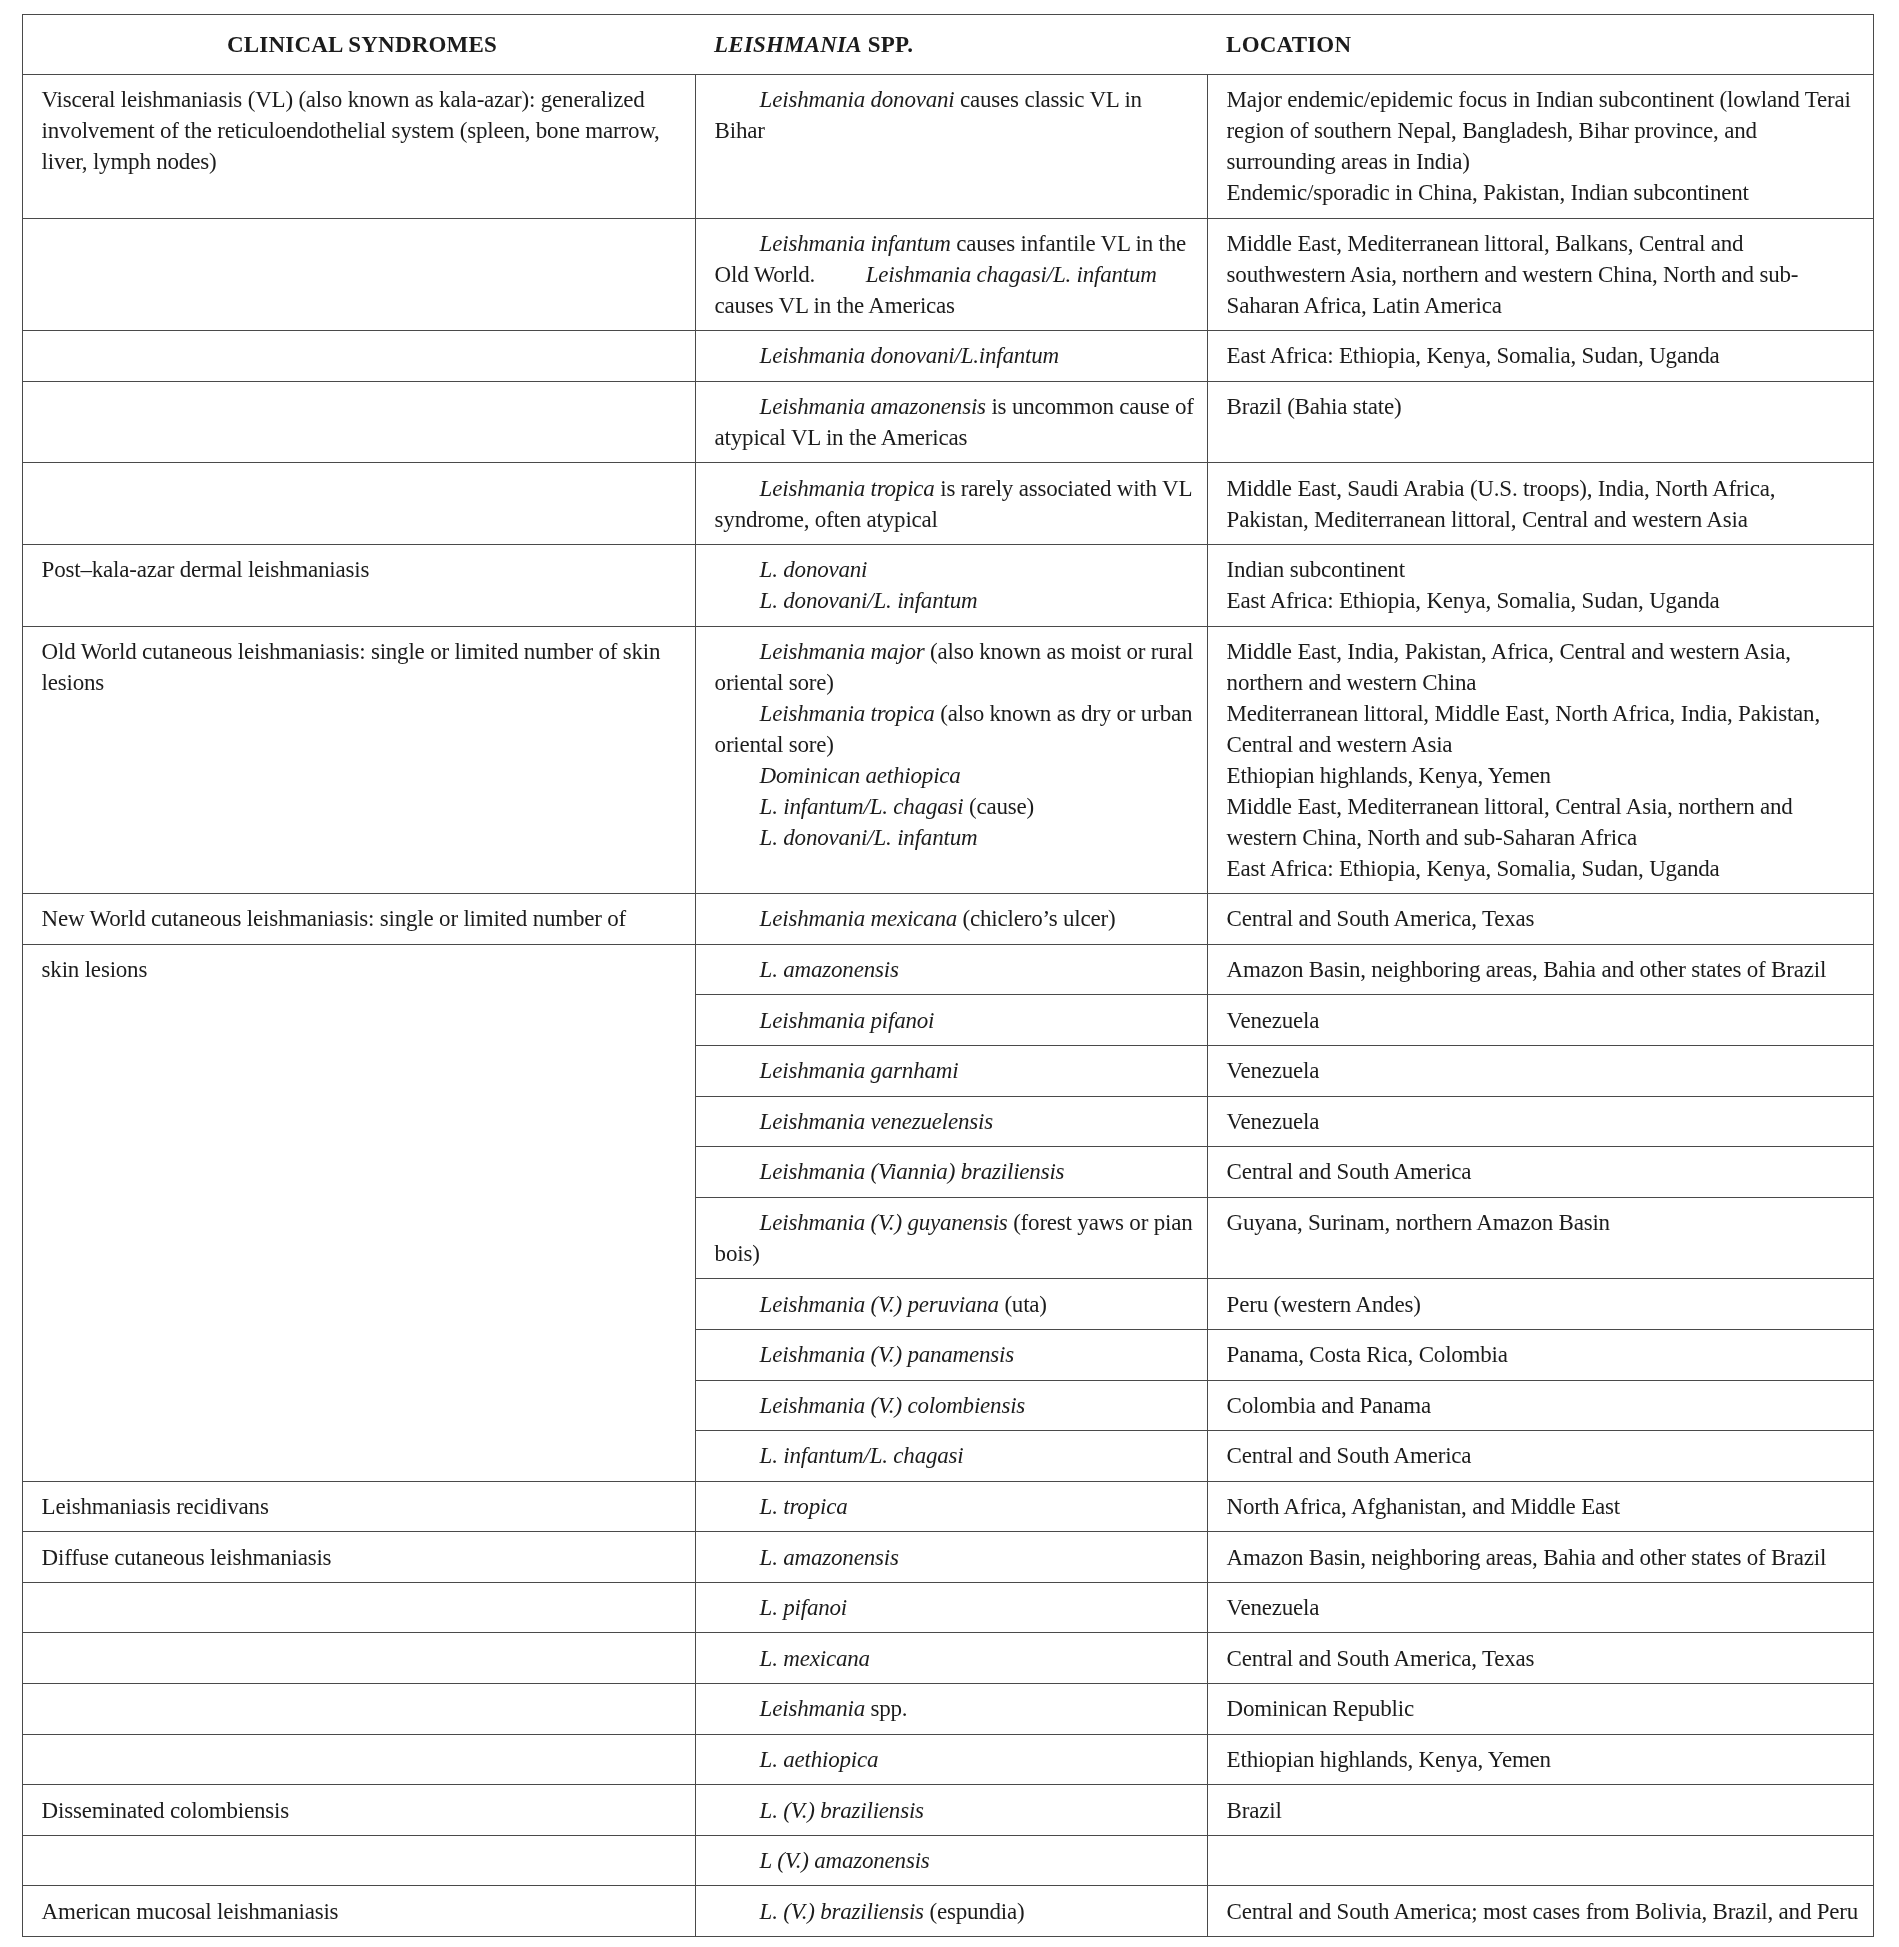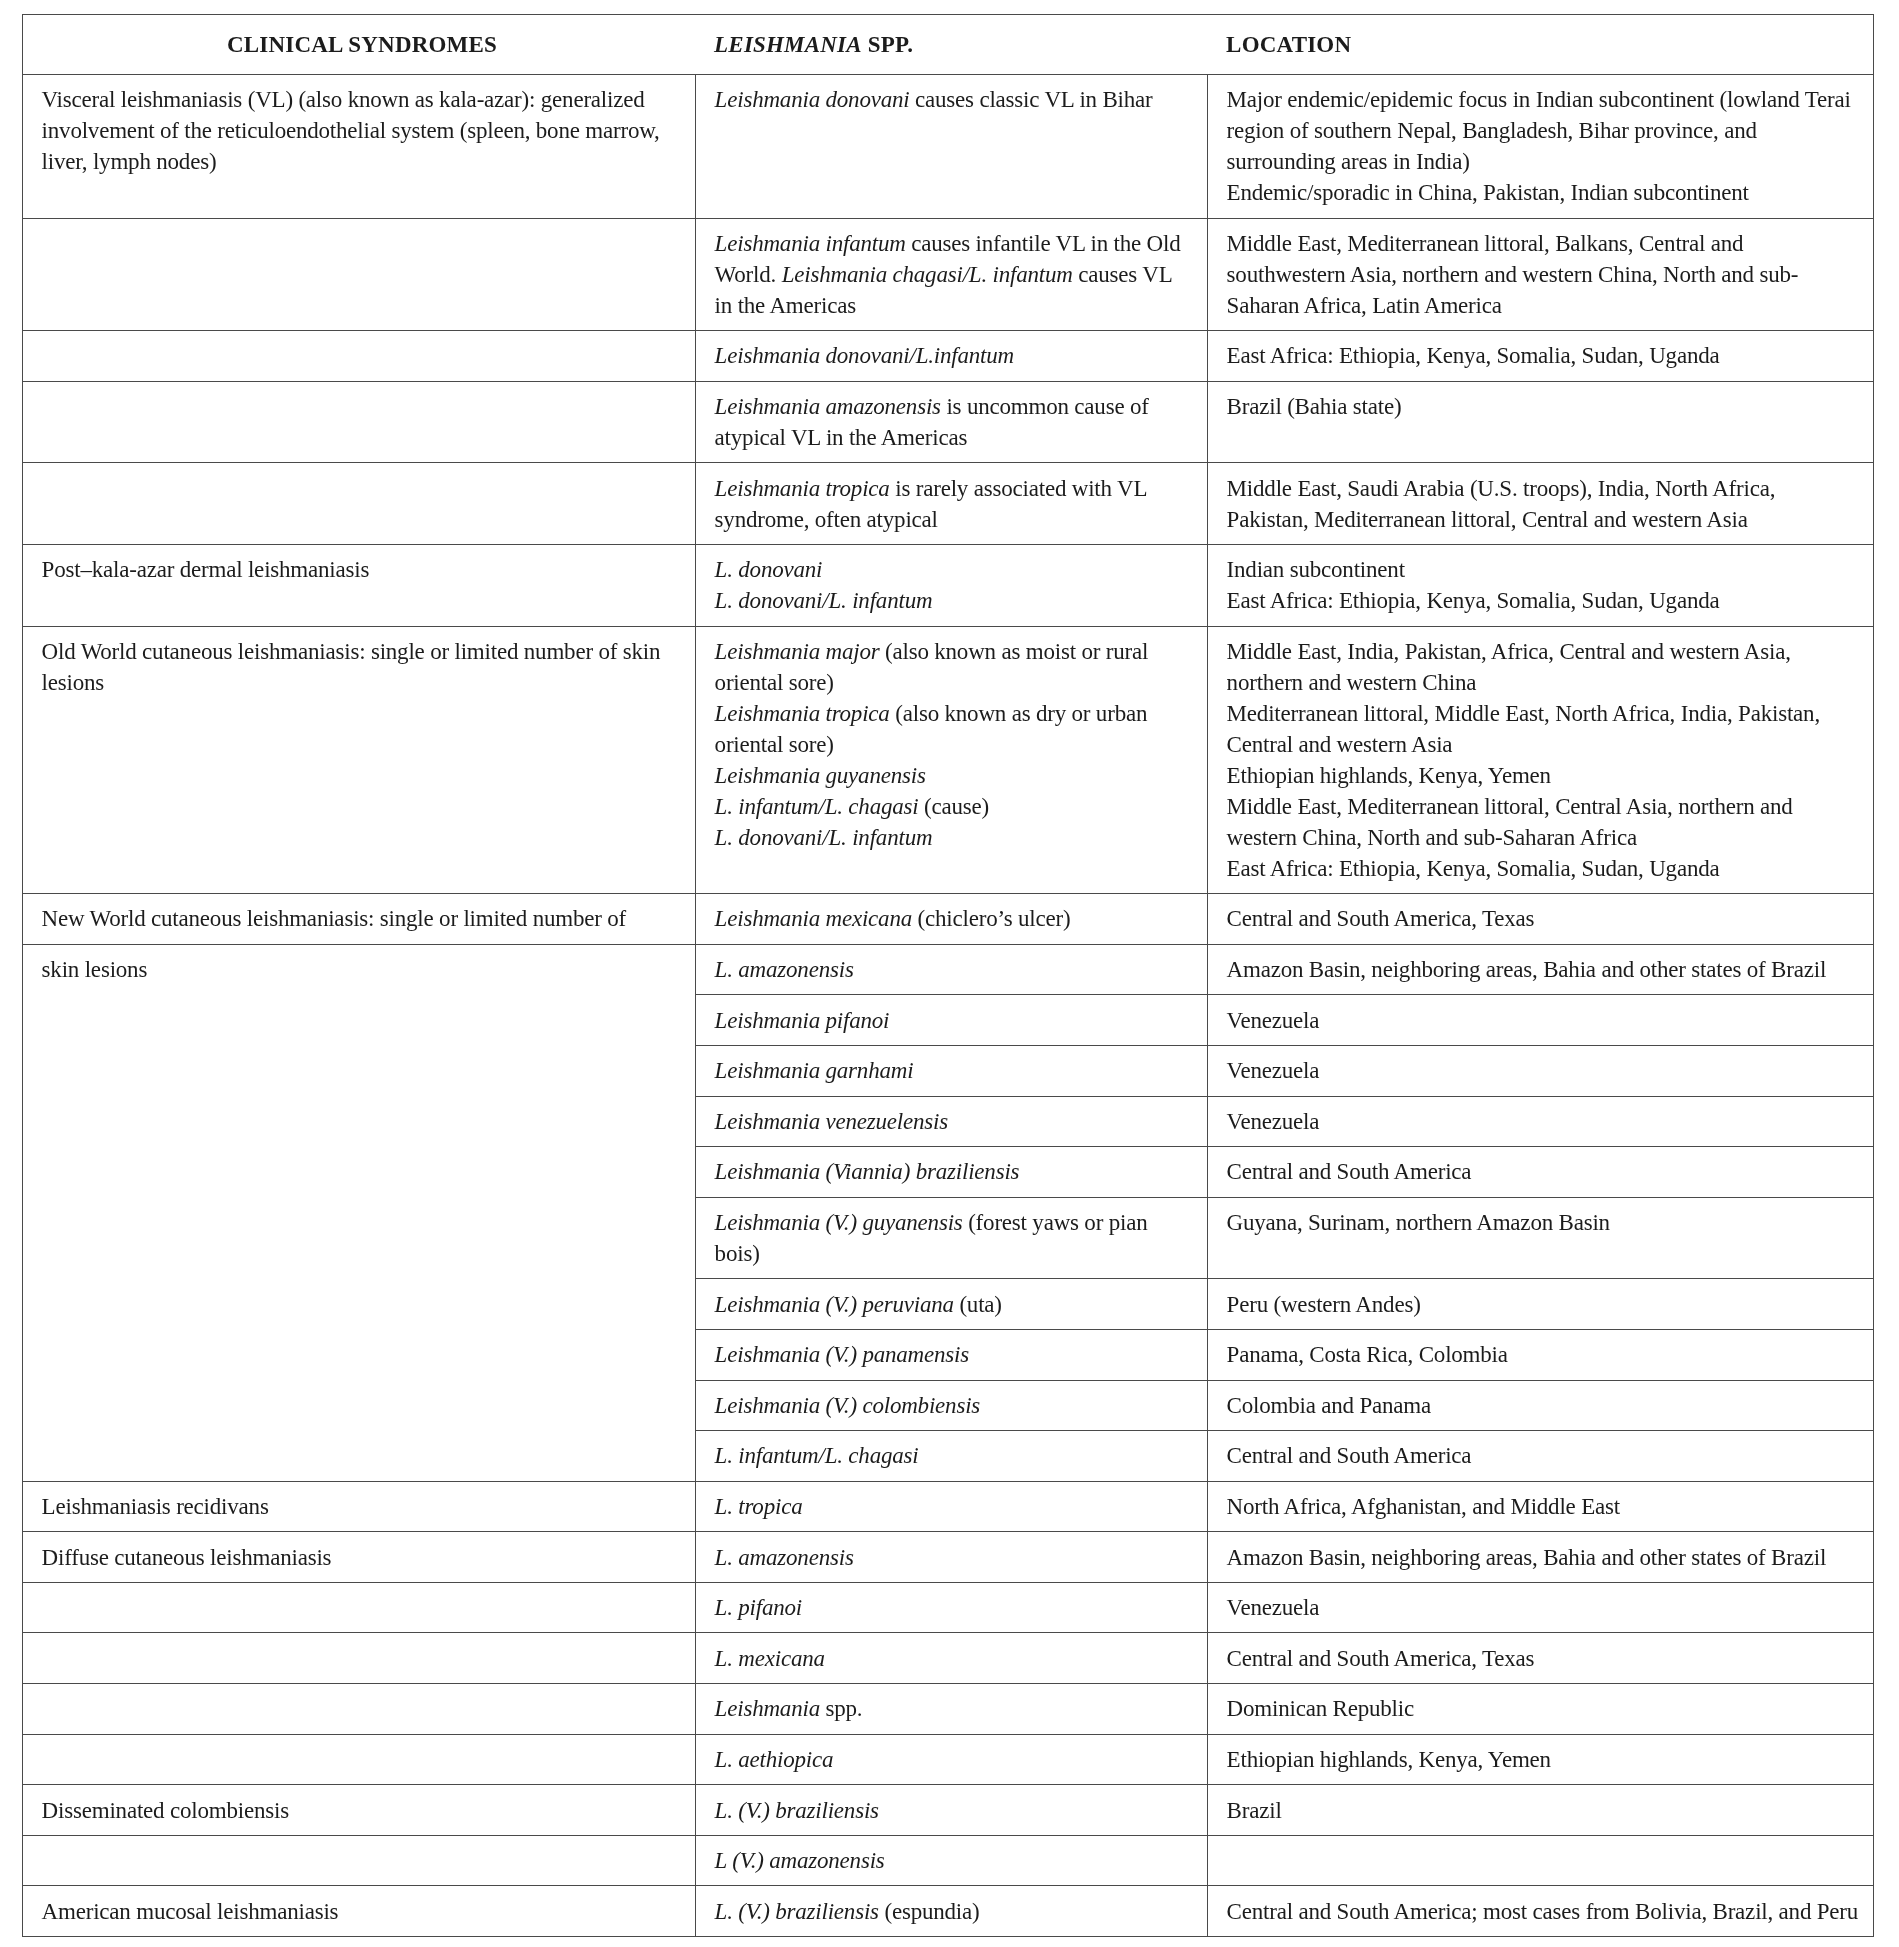--- a/index.html
+++ b/index.html
@@ -52,7 +52,7 @@
     margin: 0;
     padding: 0;
   }
-  .it { font-style: italic; }
+  .it { font-style: italic; margin-left: 45px; }
   .hdr-it { font-style: italic; }
 </style>
 </head>

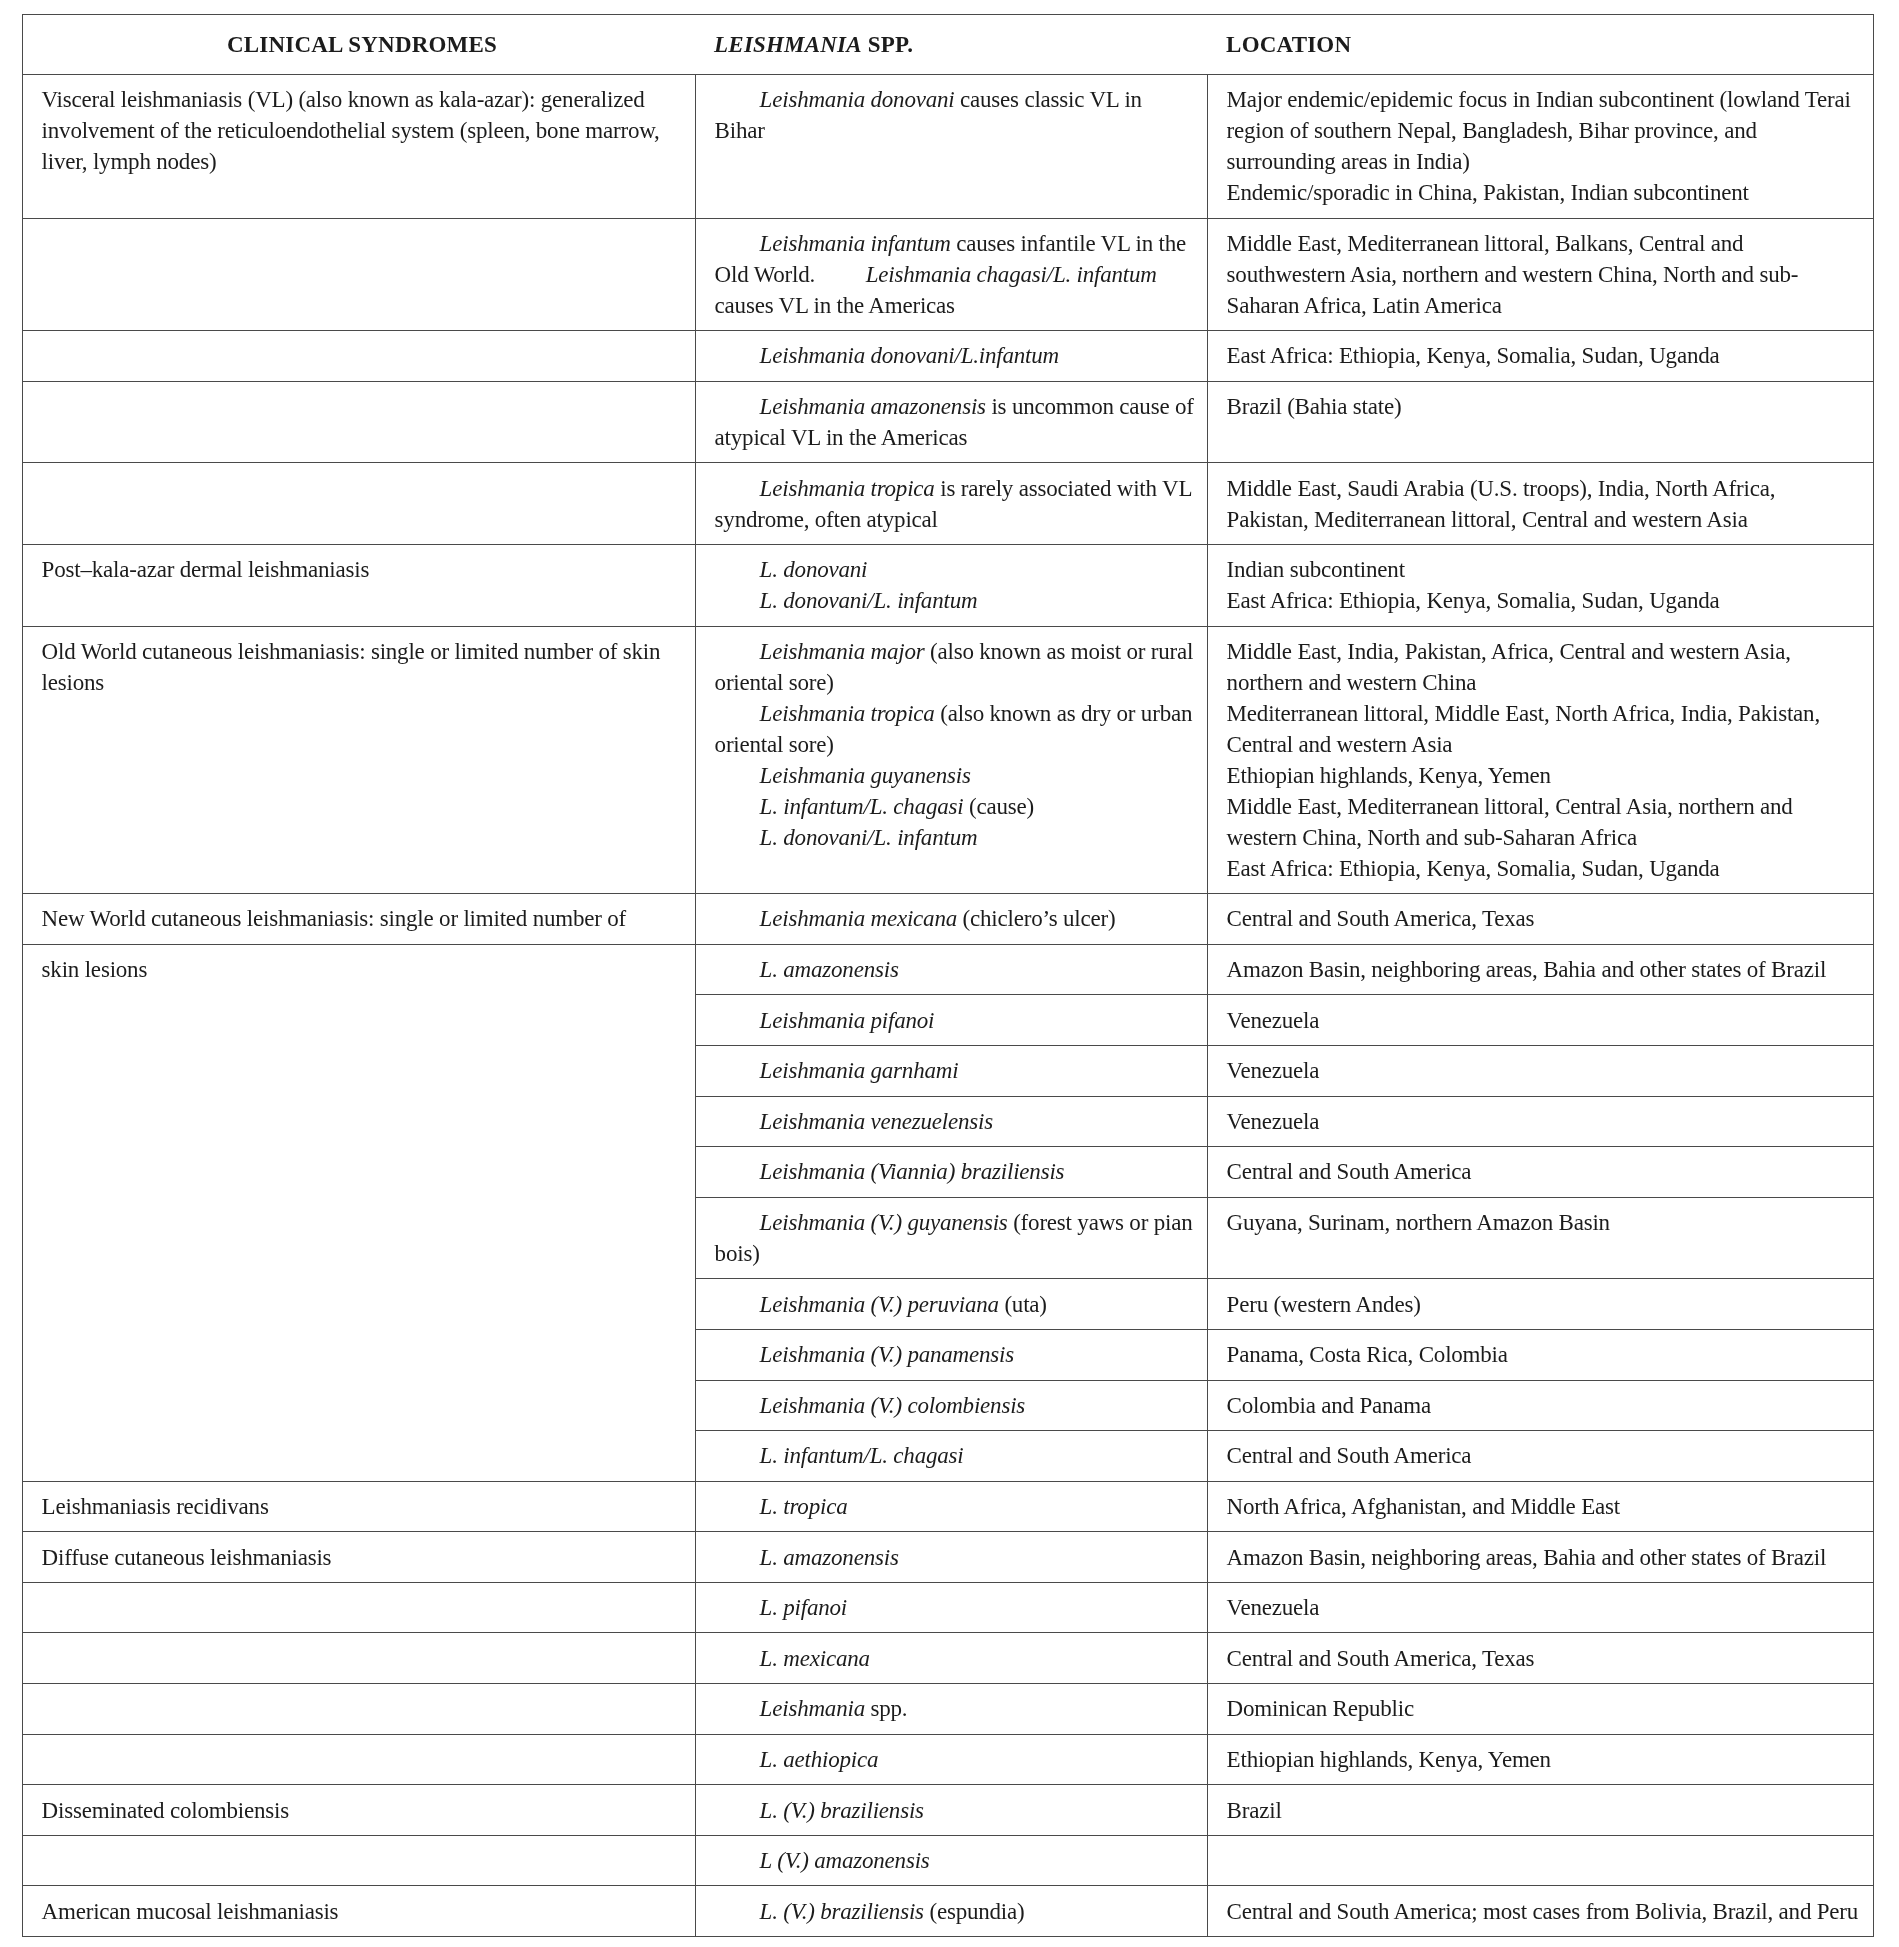--- a/index.html
+++ b/index.html
@@ -141,7 +141,7 @@
           <td>
             <p><span class="it">Leishmania major</span><span> (also known as moist or rural oriental sore)</span></p>
             <p><span class="it">Leishmania tropica</span><span> (also known as dry or urban oriental sore)</span></p>
-            <p><span class="it">Leishmania guyanensis</span></p>
+            <p><span class="it">Dominican aethiopica</span></p>
             <p><span class="it">L. infantum/L. chagasi</span><span> (cause)</span></p>
             <p><span class="it">L. donovani/L. infantum</span></p>
           </td>

